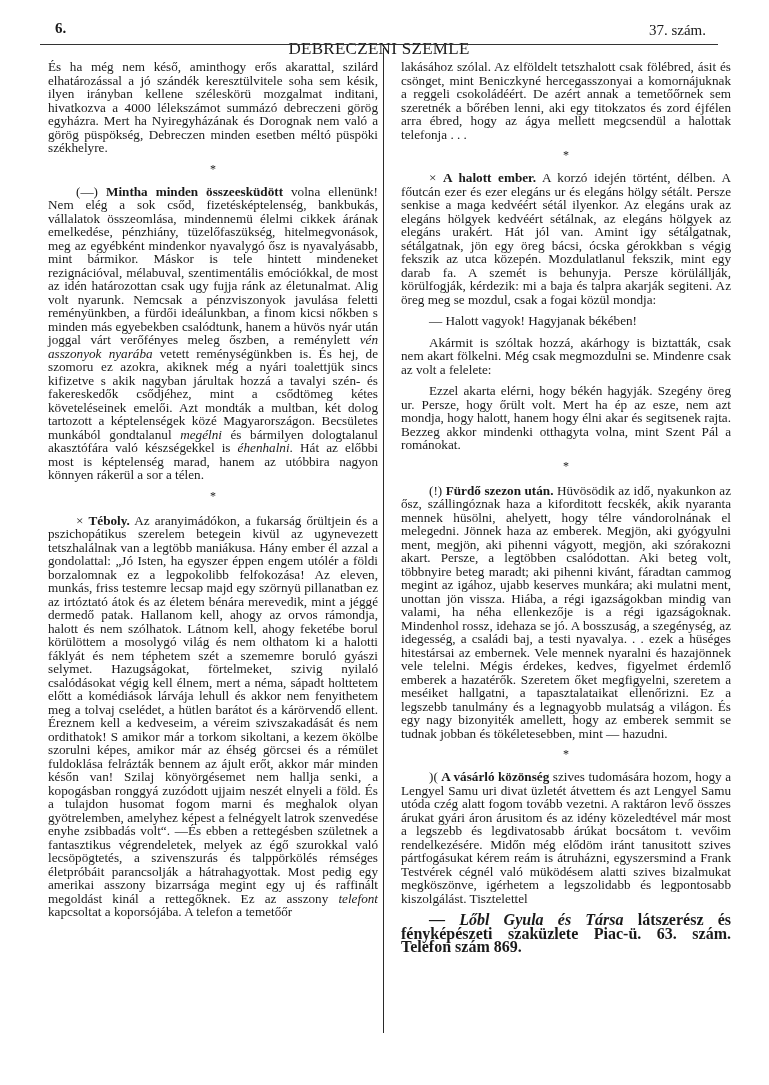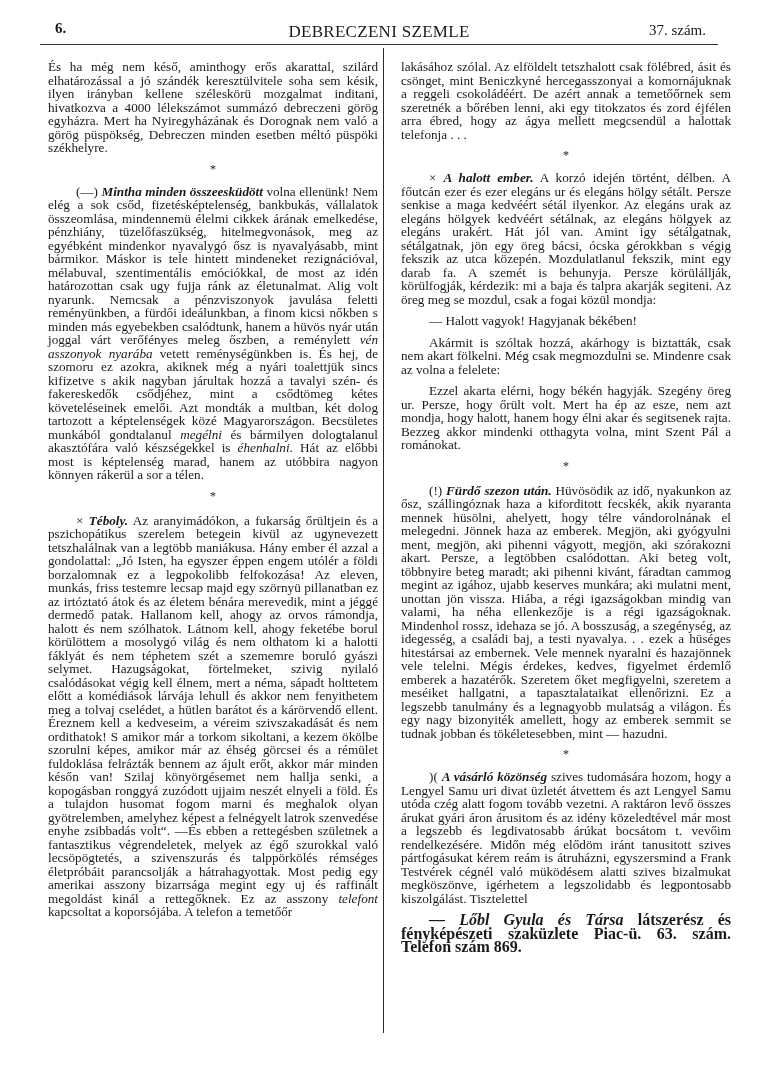--- a/index.html
+++ b/index.html
@@ -12,7 +12,7 @@
     position: absolute; left: 40px; top: 18px; width: 678px; height: 26px;
   }
   .header .pageno { position: absolute; left: 15px; top: 2px; font-size: 15px; font-weight: bold; font-family: "Liberation Serif", serif; }
-  .header .title { position: absolute; left: 0; right: 0; top: 4px; text-align: center; font-size: 17px; letter-spacing: 0.3px; font-family: "Liberation Serif", serif; }
+  .header .title { position: absolute; left: 0; right: 0; top: 21px; text-align: center; font-size: 17px; letter-spacing: 0.3px; font-family: "Liberation Serif", serif; }
   .header .issue { position: absolute; right: 12px; top: 4px; font-size: 15px; font-family: Liberation Serif, serif; }
   .header-rule { position: absolute; left: 40px; top: 44px; width: 678px; height: 0; border-top: 1.5px solid #333; }
   .col-rule { position: absolute; left: 383px; top: 48px; height: 985px; border-left: 1.5px solid #2a2a2a; }

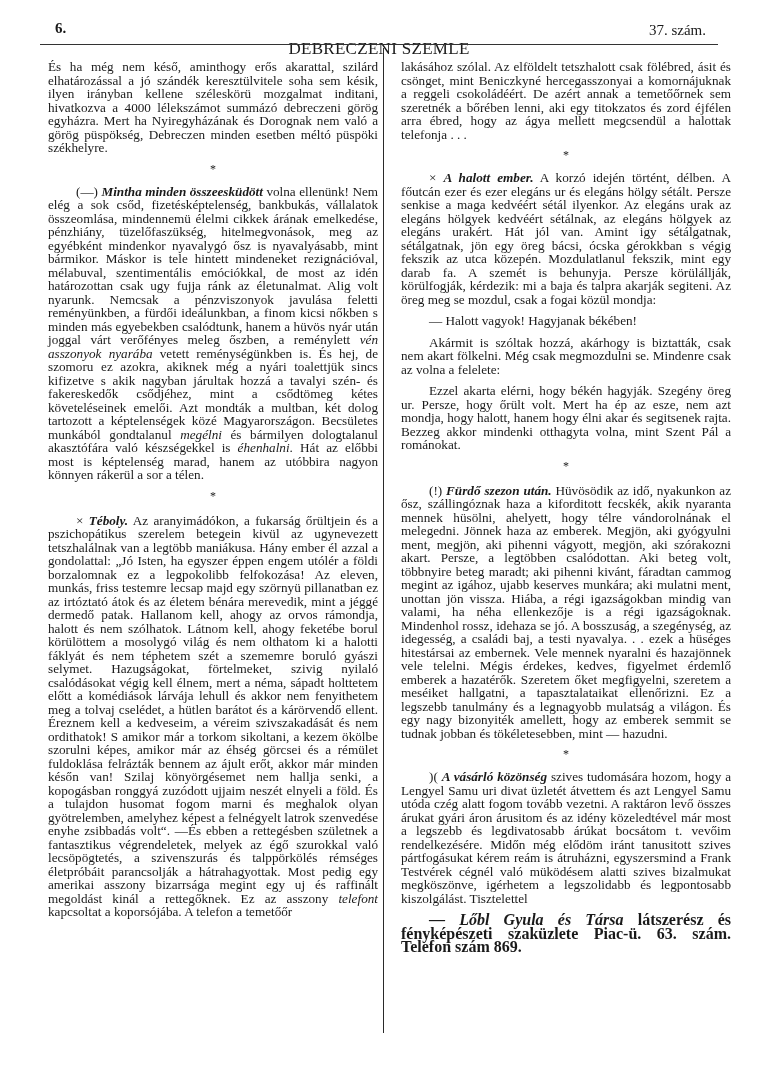--- a/index.html
+++ b/index.html
@@ -29,7 +29,7 @@
   .col p.dialog { text-indent: 28px; }
   .star { text-align: center; margin: 1px 0 10px 0; font-size: 12px; line-height: 12px; }
   .star.big { margin: 6px 0 12px 0; }
-  b.h { font-weight: bold; font-style: italic; }
+  b.h { font-weight: bold; }
   i { font-style: italic; }
   .sig { text-align: right; font-weight: bold; padding-right: 28px; margin-top: 0; }
   .note { margin-top: 6px; font-weight: bold; font-size: 16px; }

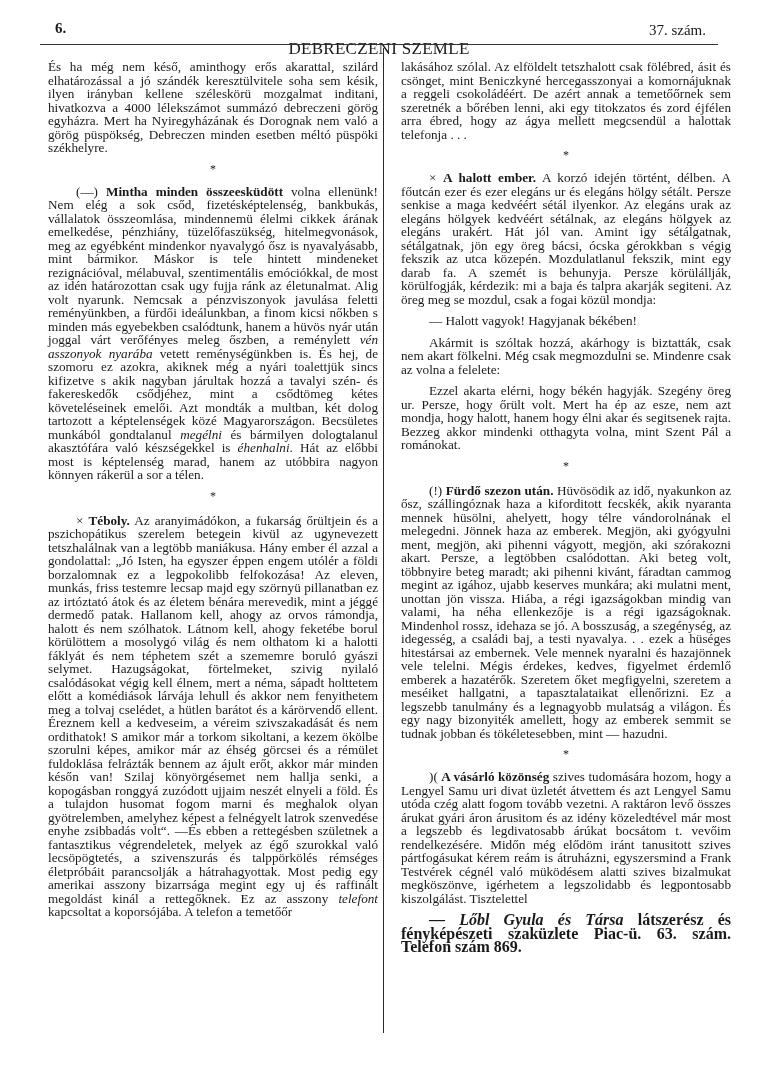--- a/index.html
+++ b/index.html
@@ -71,7 +71,7 @@
     <b class="h">A halott ember.</b><span> A korzó idején történt, délben. A főutcán ezer és ezer elegáns ur és elegáns hölgy sétált. Persze senkise a maga kedvéért sétál ilyenkor. Az elegáns urak az elegáns hölgyek kedvéért sétálnak, az elegáns hölgyek az elegáns urakért. Hát jól van. Amint igy sétálgatnak, sétálgatnak, jön egy öreg bácsi, ócska gérokkban s végig fekszik az utca közepén. Mozdulatlanul fekszik, mint egy darab fa. A szemét is behunyja. Persze körülállják, körülfogják, kérdezik: mi a baja és talpra akarják segiteni. Az öreg meg se mozdul, csak a fogai közül mondja:</span>
   </p>
   <p class="dialog">— Halott vagyok! Hagyjanak békében!</p>
-  <p class="ind">Akármit is szóltak hozzá, akárhogy is biztatták, csak nem akart fölkelni. Még csak megmozdulni se. Mindenre csak az volna a felelete:</p>
+  <p class="ind">Akármit is szóltak hozzá, akárhogy is biztatták, csak nem akart fölkelni. Még csak megmozdulni se. Mindenre csak az volt a felelete:</p>
   <p class="ind">Ezzel akarta elérni, hogy békén hagyják. Szegény öreg ur. Persze, hogy őrült volt. Mert ha ép az esze, nem azt mondja, hogy halott, hanem hogy élni akar és segitsenek rajta. Bezzeg akkor mindenki otthagyta volna, mint Szent Pál a románokat.</p>
   <div class="star big">*</div>
 

